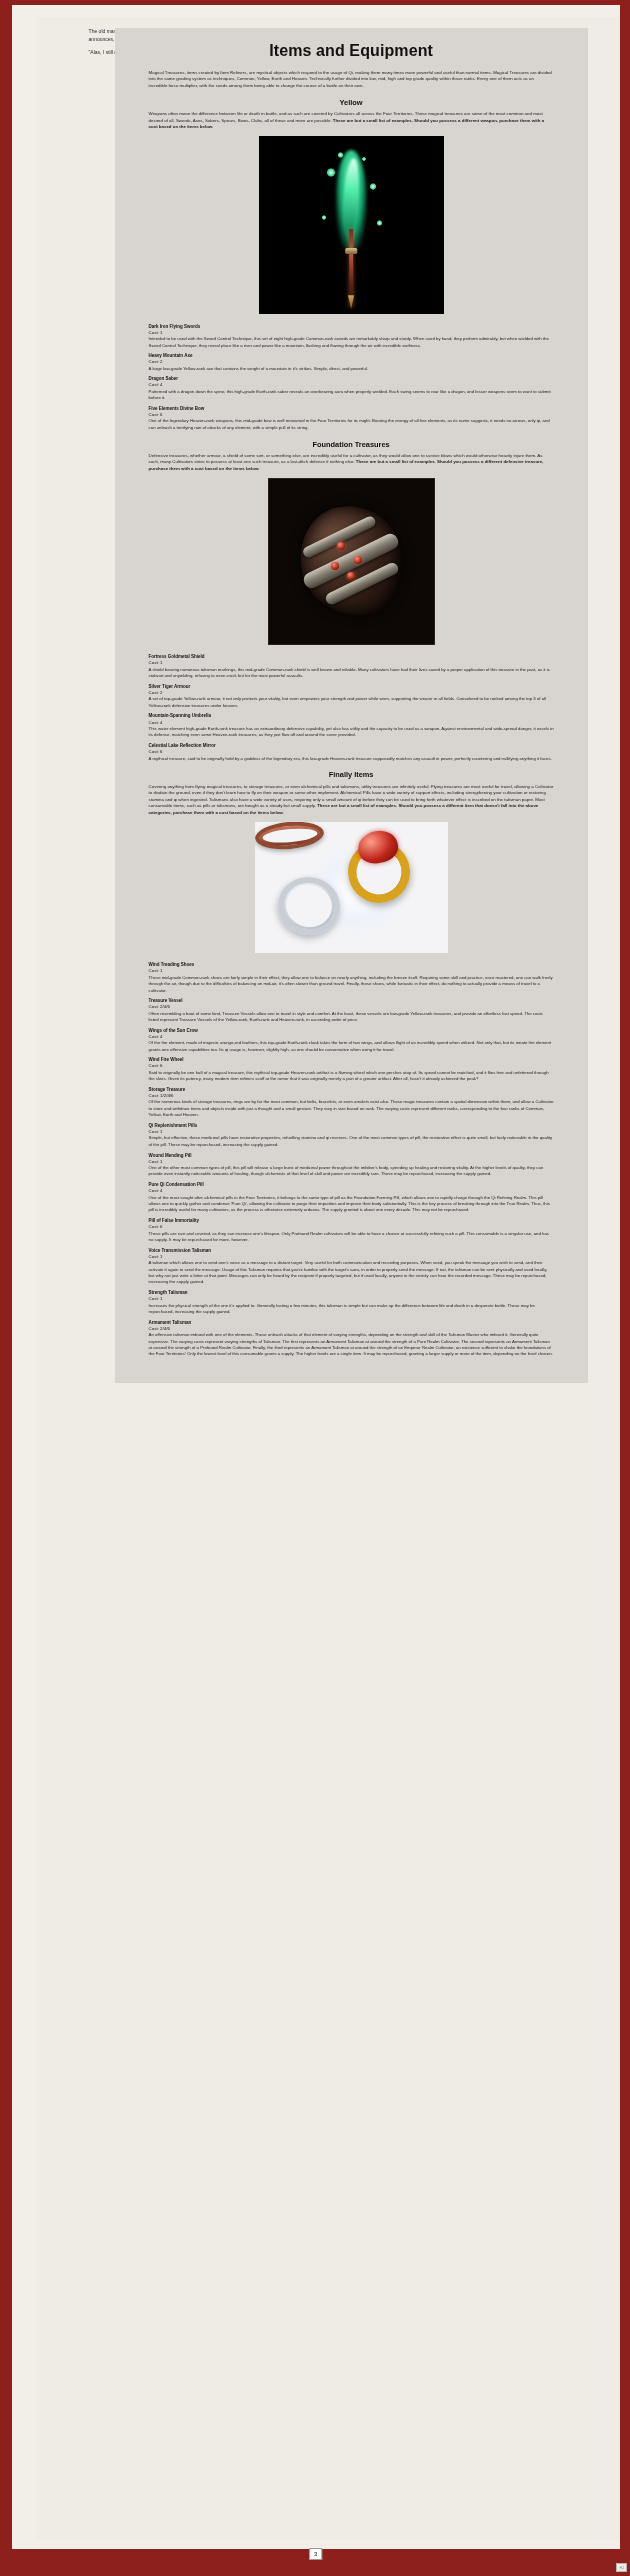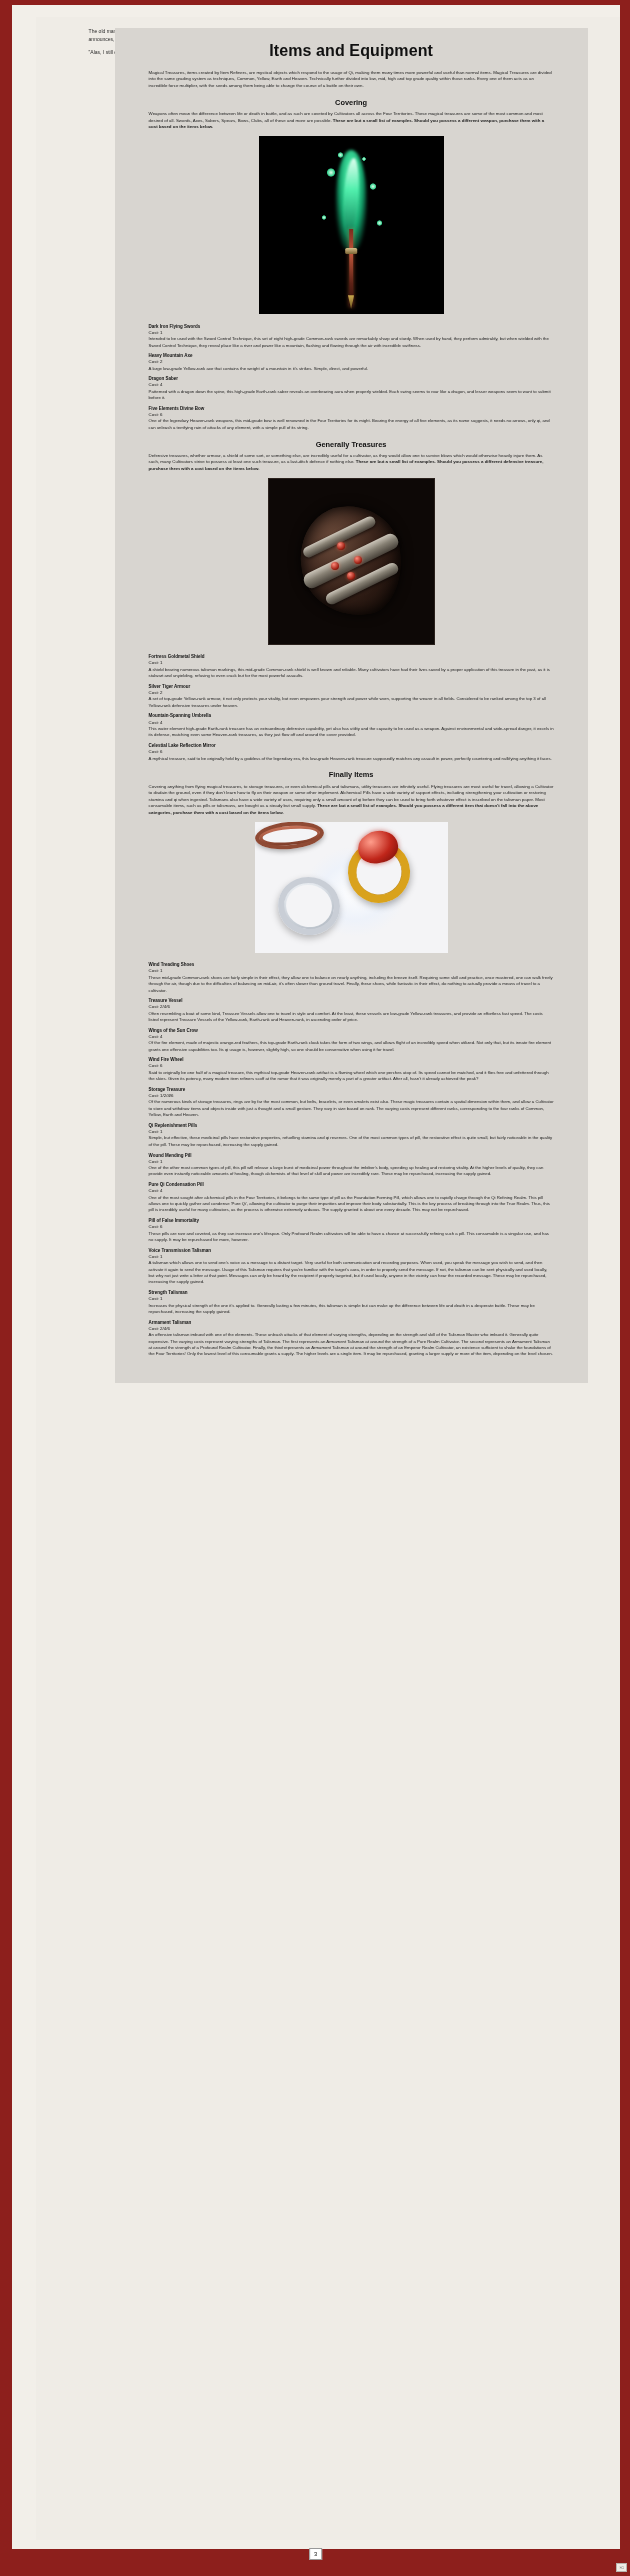--- a/index.html
+++ b/index.html
@@ -264,7 +264,7 @@
 
           <p class="body">Magical Treasures, items created by Item Refiners, are mystical objects which respond to the usage of Qi, making them many times more powerful and useful than normal items. Magical Treasures are divided into the same grading system as techniques, Common, Yellow, Earth and Heaven. Technically further divided into low, mid, high and top grade quality within those ranks. Every one of them acts as an incredible force multiplier, with the seeds among them being able to change the course of a battle on their own.</p>
 
-          <h2 class="section">Covering</h2>
+          <h2 class="section">Yellow</h2>
           <p class="body">Weapons often mean the difference between life or death in battle, and as such are coveted by Cultivators all across the Four Territories. These magical treasures are some of the most common and most desired of all. Swords, Axes, Sabers, Spears, Bows, Clubs, all of these and more are possible. <b>These are but a small list of examples. Should you possess a different weapon, purchase them with a cost based on the items below.</b></p>
 
           <div class="figure">

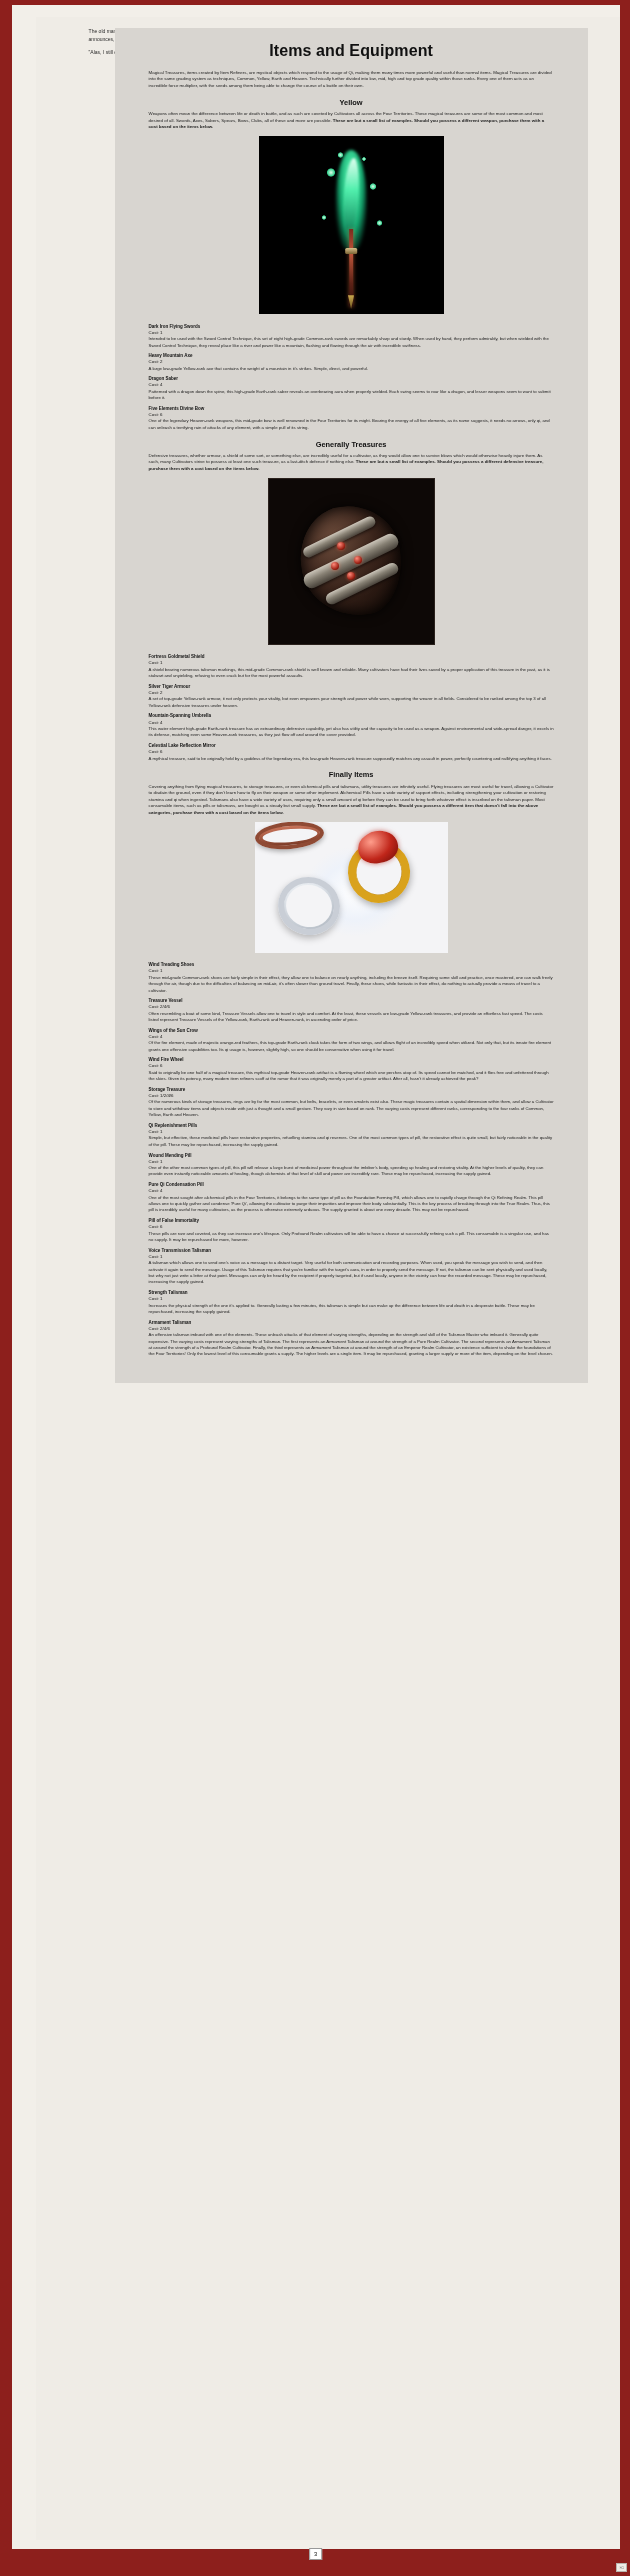--- a/index.html
+++ b/index.html
@@ -306,7 +306,7 @@
             </div>
           </div>
 
-          <h2 class="section">Generally Treasures</h2>
+          <h2 class="section">Foundation Treasures</h2>
           <p class="body">Defensive treasures, whether armour, a shield of some sort, or something else, are incredibly useful for a cultivator, as they would allow one to survive blows which would otherwise heavily injure them. As such, many Cultivators strive to possess at least one such treasure, as a last-ditch defence if nothing else. <b>These are but a small list of examples. Should you possess a different defensive treasure, purchase them with a cost based on the items below.</b></p>
 
           <div class="figure">

